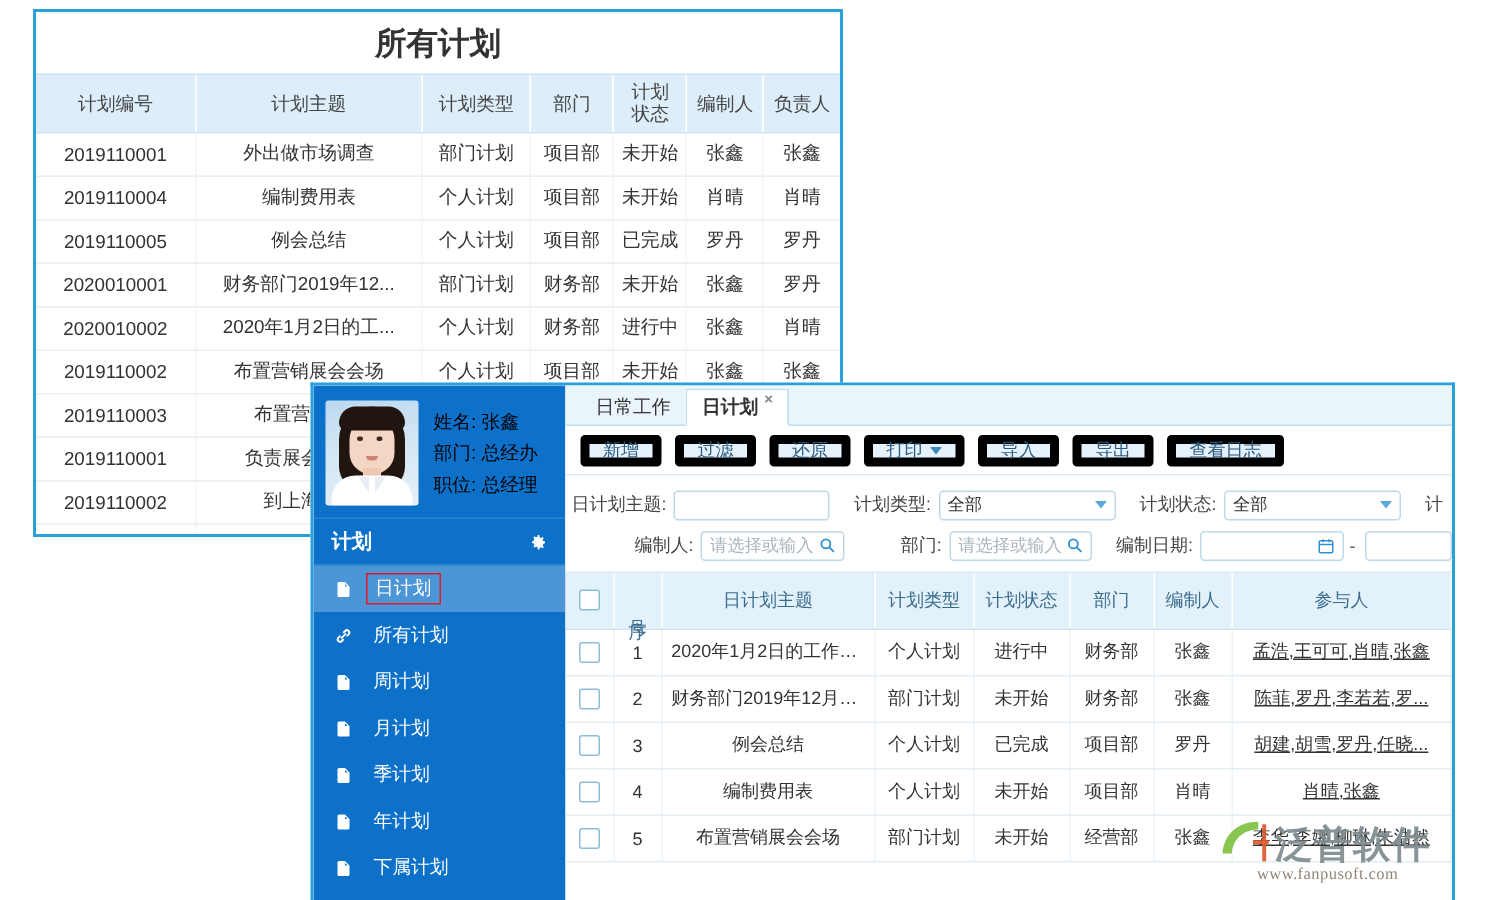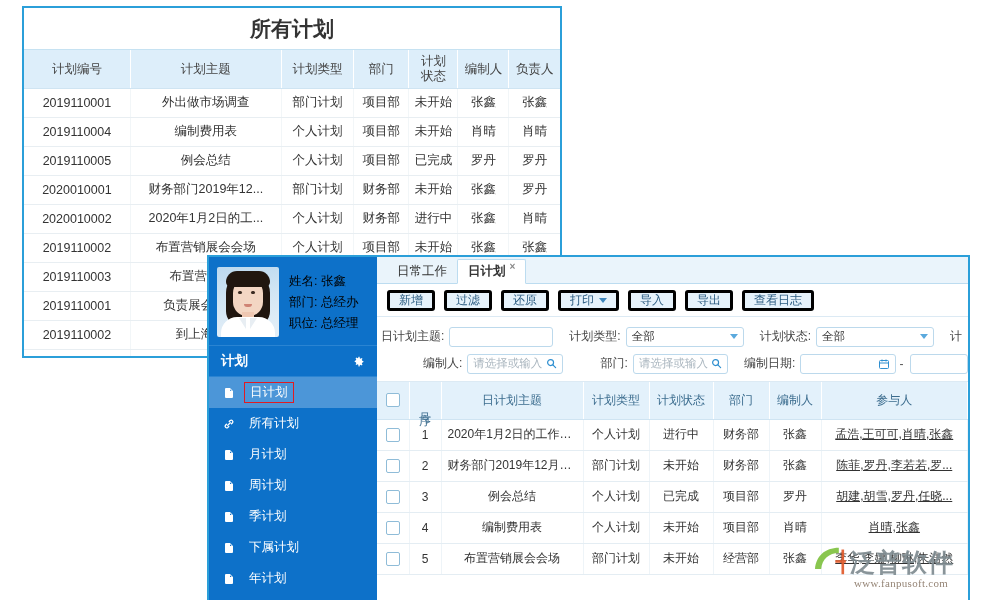--- a/index.html
+++ b/index.html
@@ -193,7 +193,7 @@
     gap: 5px;
     font-size: 12px; color: #2b5b80;
     background: #e6f2fb;
-    border: 3px solid #000000;
+    border: 6px solid #000000;
     border-radius: 3px;
     cursor: pointer;
     box-sizing: border-box;

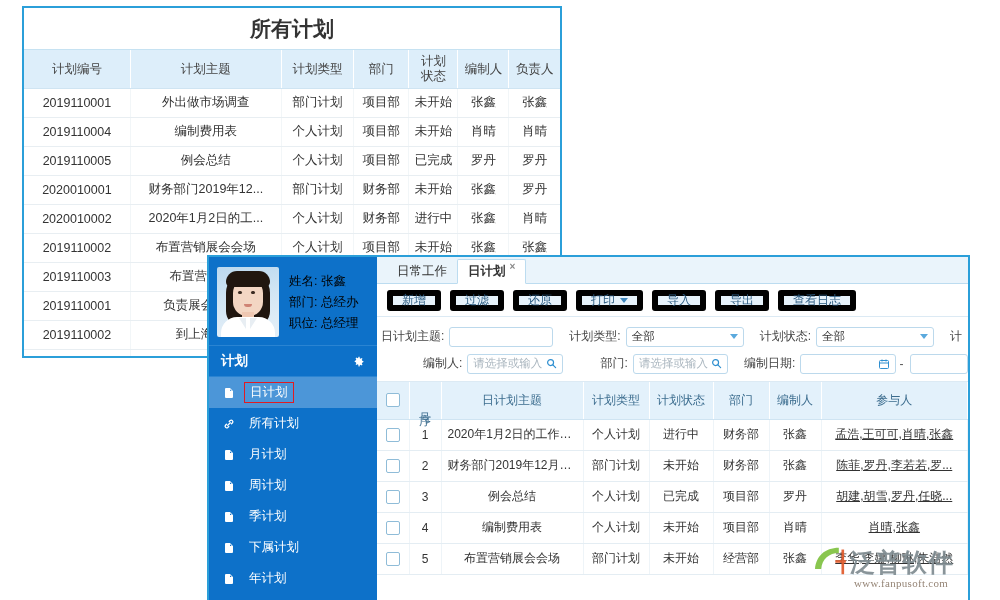--- a/index.html
+++ b/index.html
@@ -453,7 +453,7 @@
                 <path d="M14 2H6a2 2 0 00-2 2v16a2 2 0 002 2h12a2 2 0 002-2V8l-6-6zm0 2.5L17.5 8H14V4.5z"></path>
               </svg>
             </span>
-            <span class="mi-label">月计划</span>
+            <span class="mi-label">周计划</span>
           </div>
           <div class="menu-item">
             <span style="display: flex;">
@@ -461,7 +461,7 @@
                 <path d="M14 2H6a2 2 0 00-2 2v16a2 2 0 002 2h12a2 2 0 002-2V8l-6-6zm0 2.5L17.5 8H14V4.5z"></path>
               </svg>
             </span>
-            <span class="mi-label">周计划</span>
+            <span class="mi-label">月计划</span>
           </div>
           <div class="menu-item">
             <span style="display: flex;">

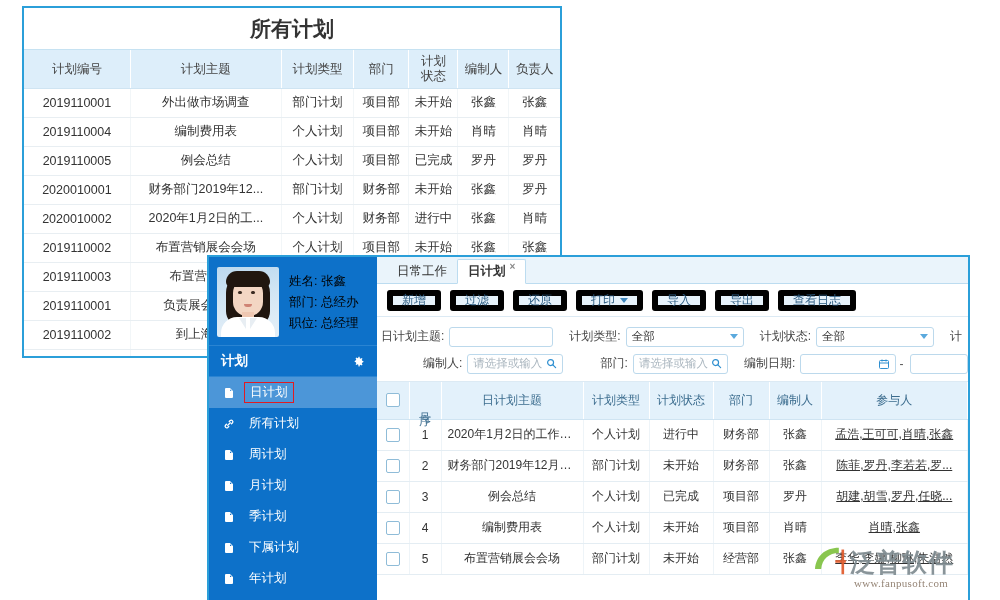--- a/index.html
+++ b/index.html
@@ -477,7 +477,7 @@
                 <path d="M14 2H6a2 2 0 00-2 2v16a2 2 0 002 2h12a2 2 0 002-2V8l-6-6zm0 2.5L17.5 8H14V4.5z"></path>
               </svg>
             </span>
-            <span class="mi-label">下属计划</span>
+            <span class="mi-label">年计划</span>
           </div>
           <div class="menu-item">
             <span style="display: flex;">
@@ -485,7 +485,7 @@
                 <path d="M14 2H6a2 2 0 00-2 2v16a2 2 0 002 2h12a2 2 0 002-2V8l-6-6zm0 2.5L17.5 8H14V4.5z"></path>
               </svg>
             </span>
-            <span class="mi-label">年计划</span>
+            <span class="mi-label">下属计划</span>
           </div>
         </div>
     </div>

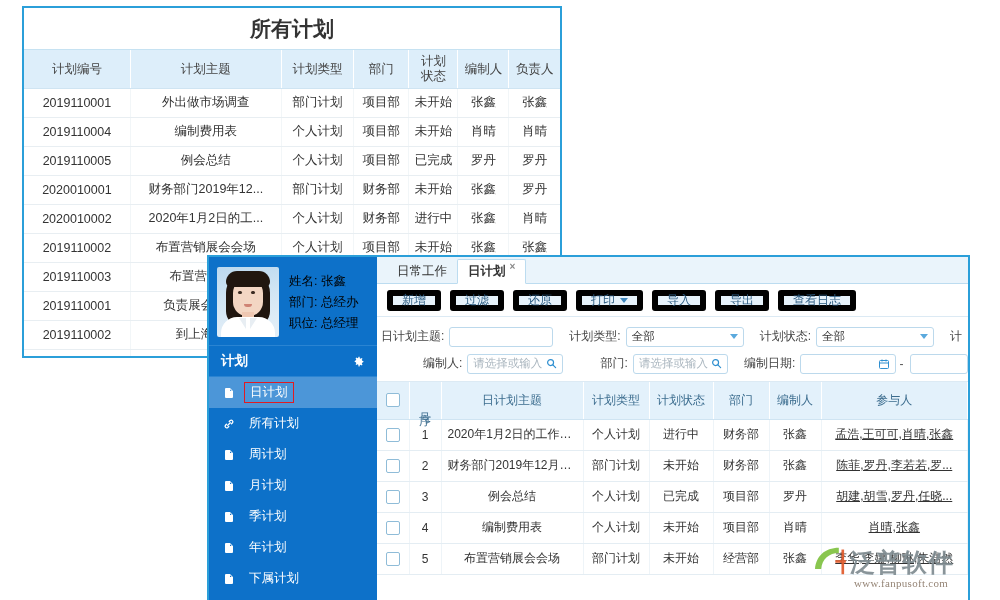--- a/index.html
+++ b/index.html
@@ -274,7 +274,7 @@
     font-family: "DejaVu Sans", sans-serif;
   }
   .wm-url {
-    position: absolute; left: 48px; top: 35px;
+    position: absolute; left: 32px; top: 35px;
     font-size: 11px; color: #8c7a6a; letter-spacing: 0.3px;
     font-family: "Liberation Serif", serif;
   }

